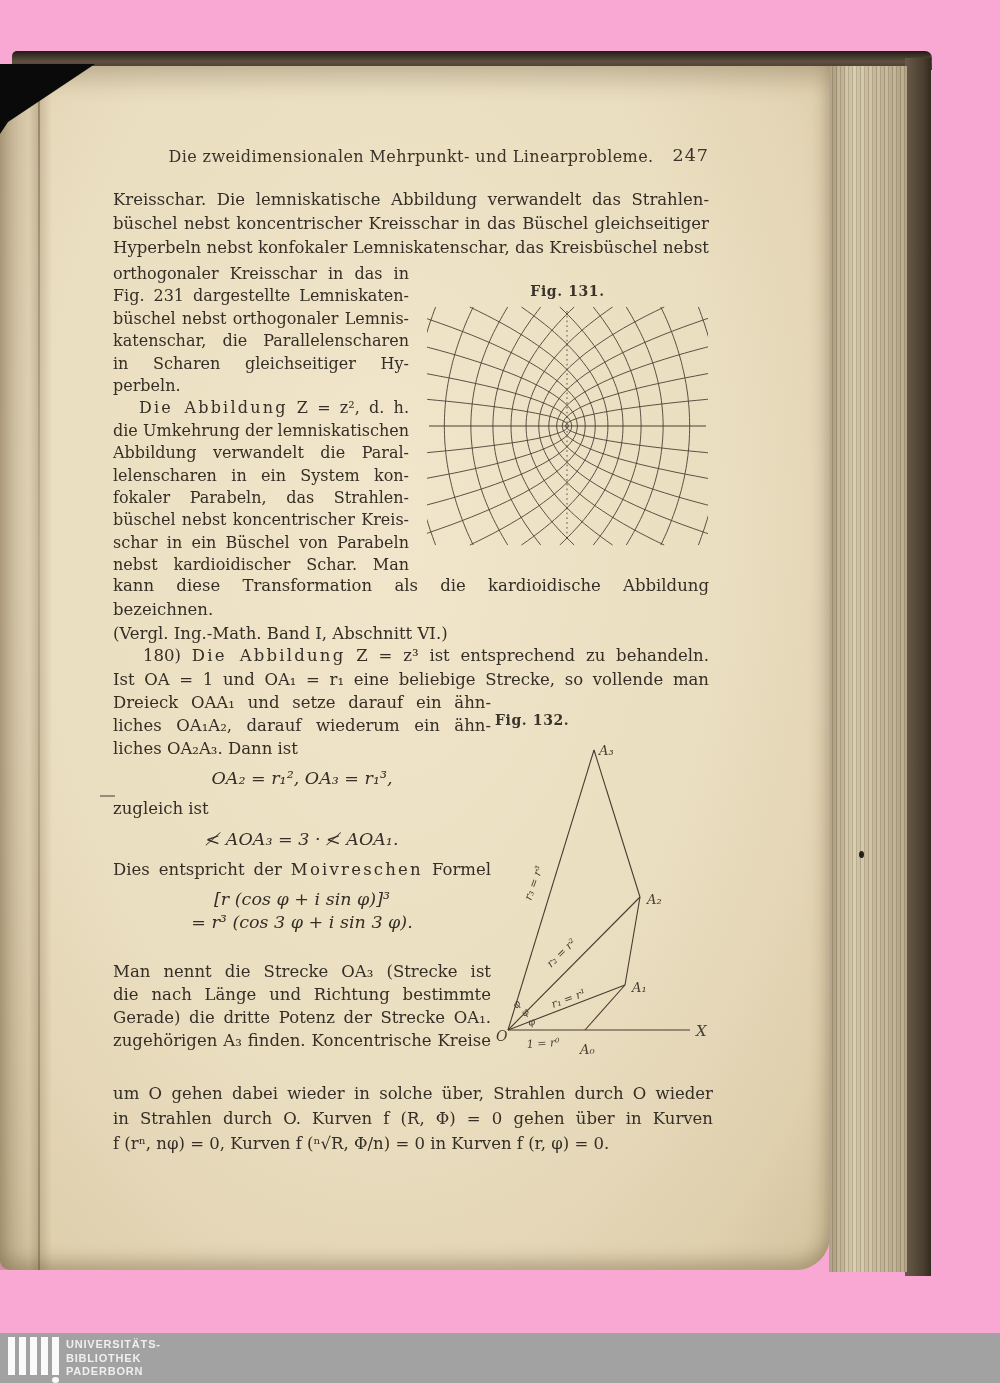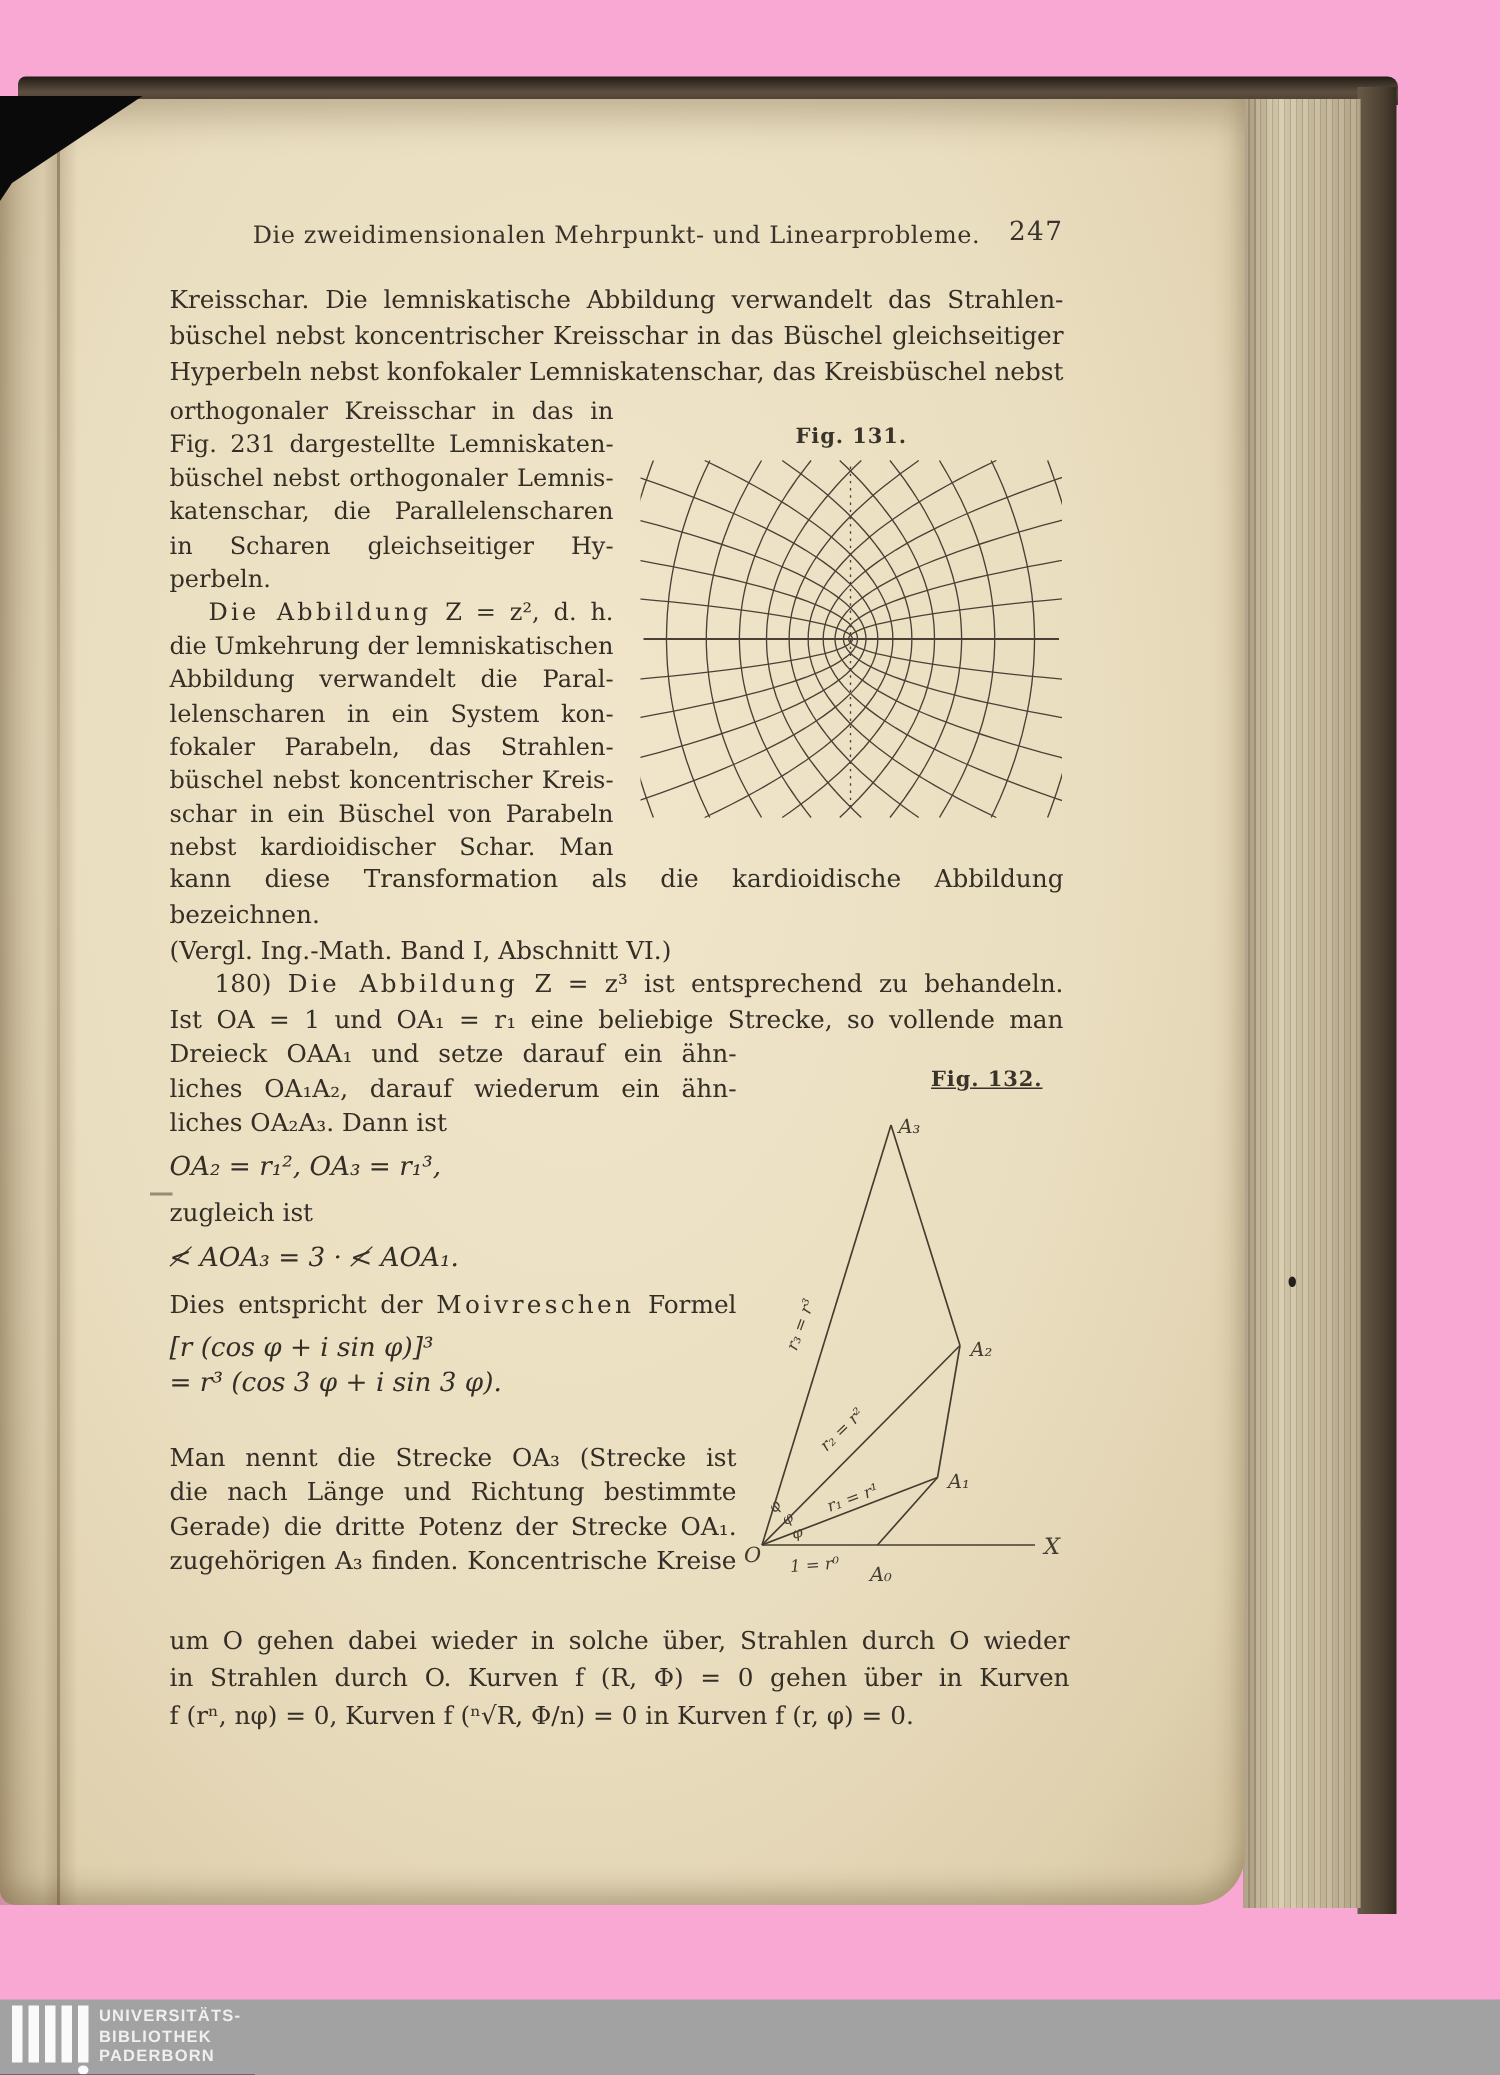--- a/index.html
+++ b/index.html
@@ -56,7 +56,7 @@
   
   .figcap{position:absolute;font-size:14px;font-weight:bold;letter-spacing:.6px;color:#3a332a;}
   .cap131{left:425px;top:283px;width:285px;text-align:center;}
-  .cap132{left:495px;top:712px;width:200px;text-align:right;text-decoration:underline;}
+  .cap132{left:495px;top:712px;width:200px;text-align:left;}
   .fig131-box{position:absolute;left:425px;top:302px;width:285px;height:246px;}
   .fig132-box{position:absolute;left:495px;top:715px;width:260px;height:355px;}
   svg text{font-family:"DejaVu Serif","DejaVu Sans",serif;}

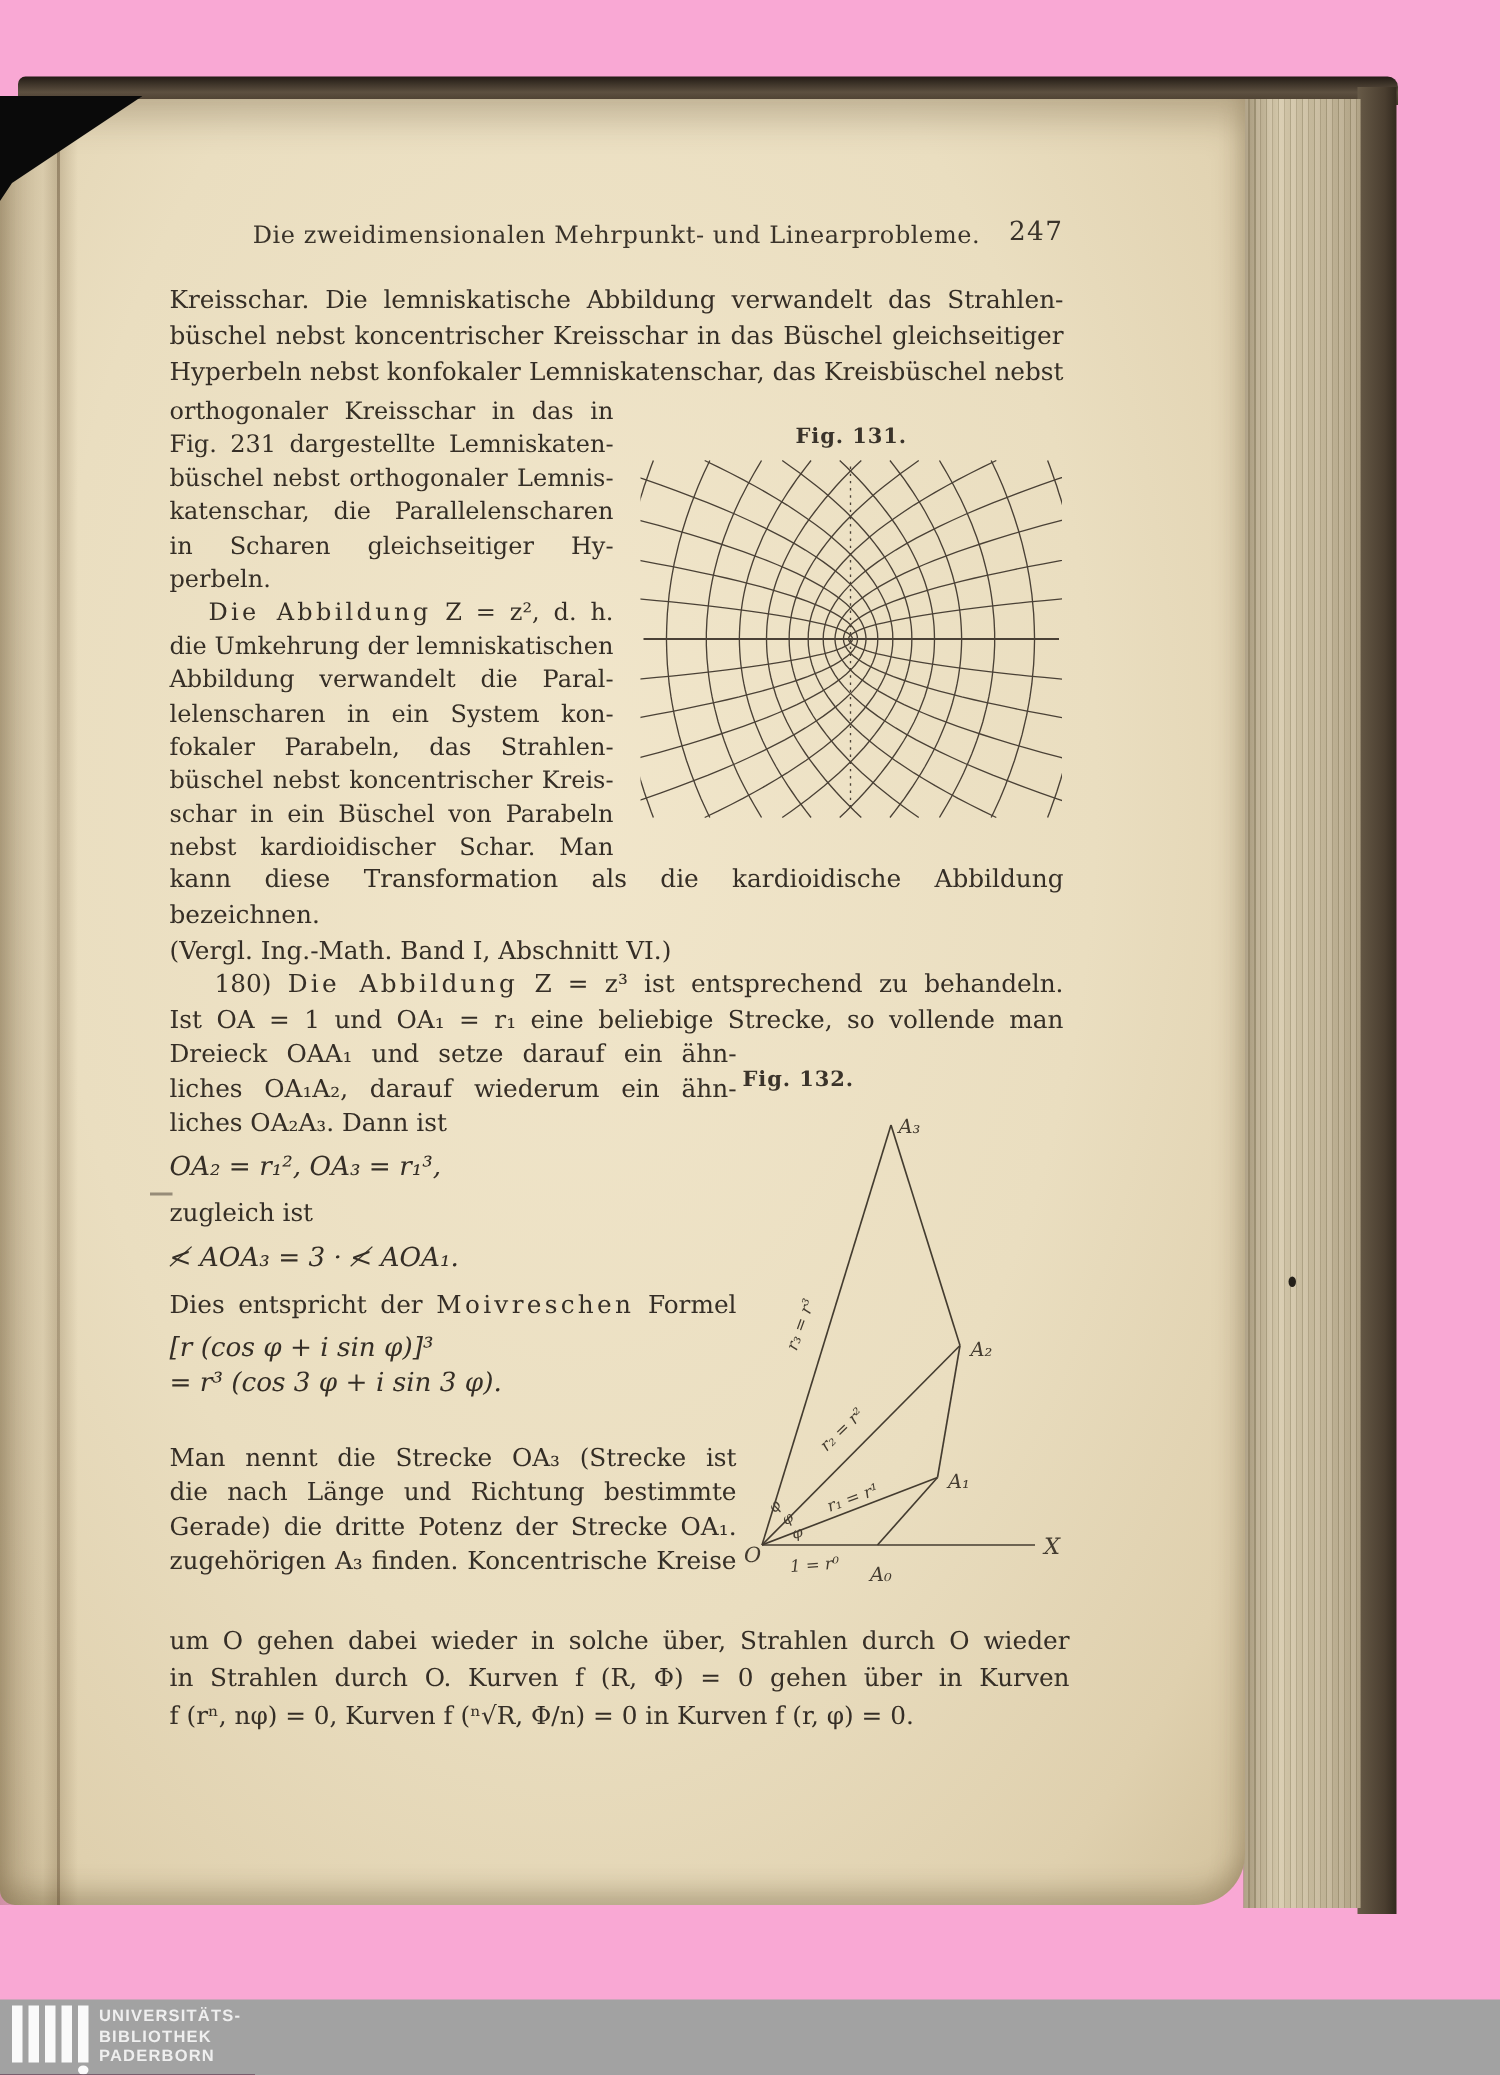--- a/index.html
+++ b/index.html
@@ -37,7 +37,7 @@
   .tblock{position:absolute;}
   .jline{text-align:justify;text-align-last:justify;white-space:normal;}
   .lline{text-align:left;}
-  .cline{}
+  .cline{text-align:center;}
   .header{left:113px;top:147px;width:596px;font-size:16px;letter-spacing:.4px;color:#3a332a;}
   .header .title{display:block;text-align:center;}
   .pagenum{position:absolute;right:0;top:-2px;font-size:17.5px;letter-spacing:1px;text-align:right;}

